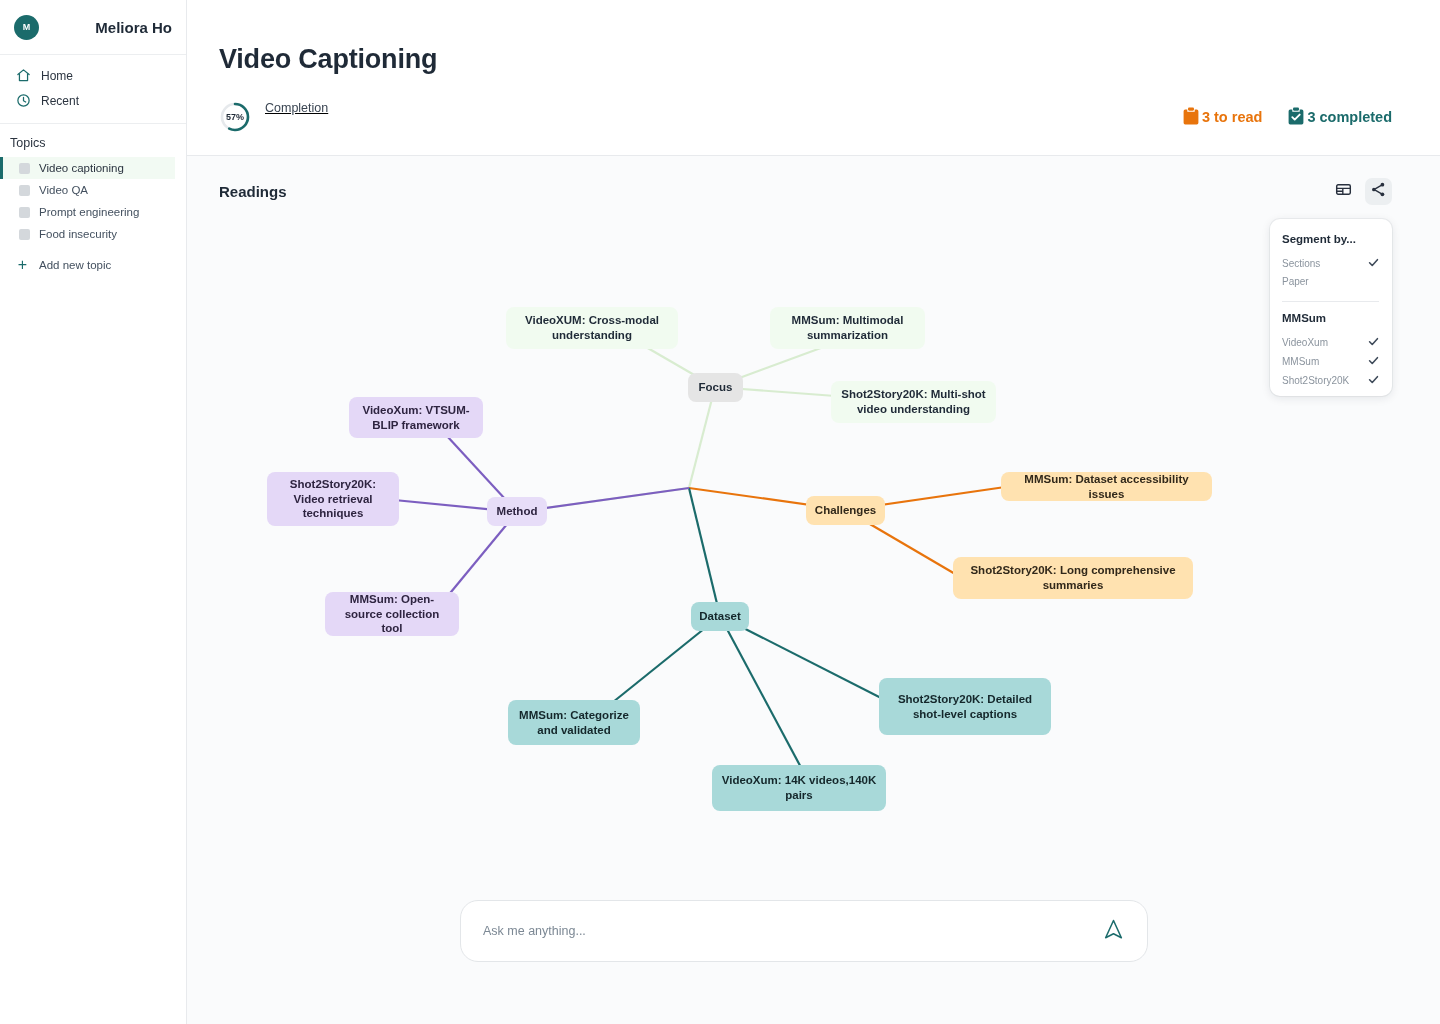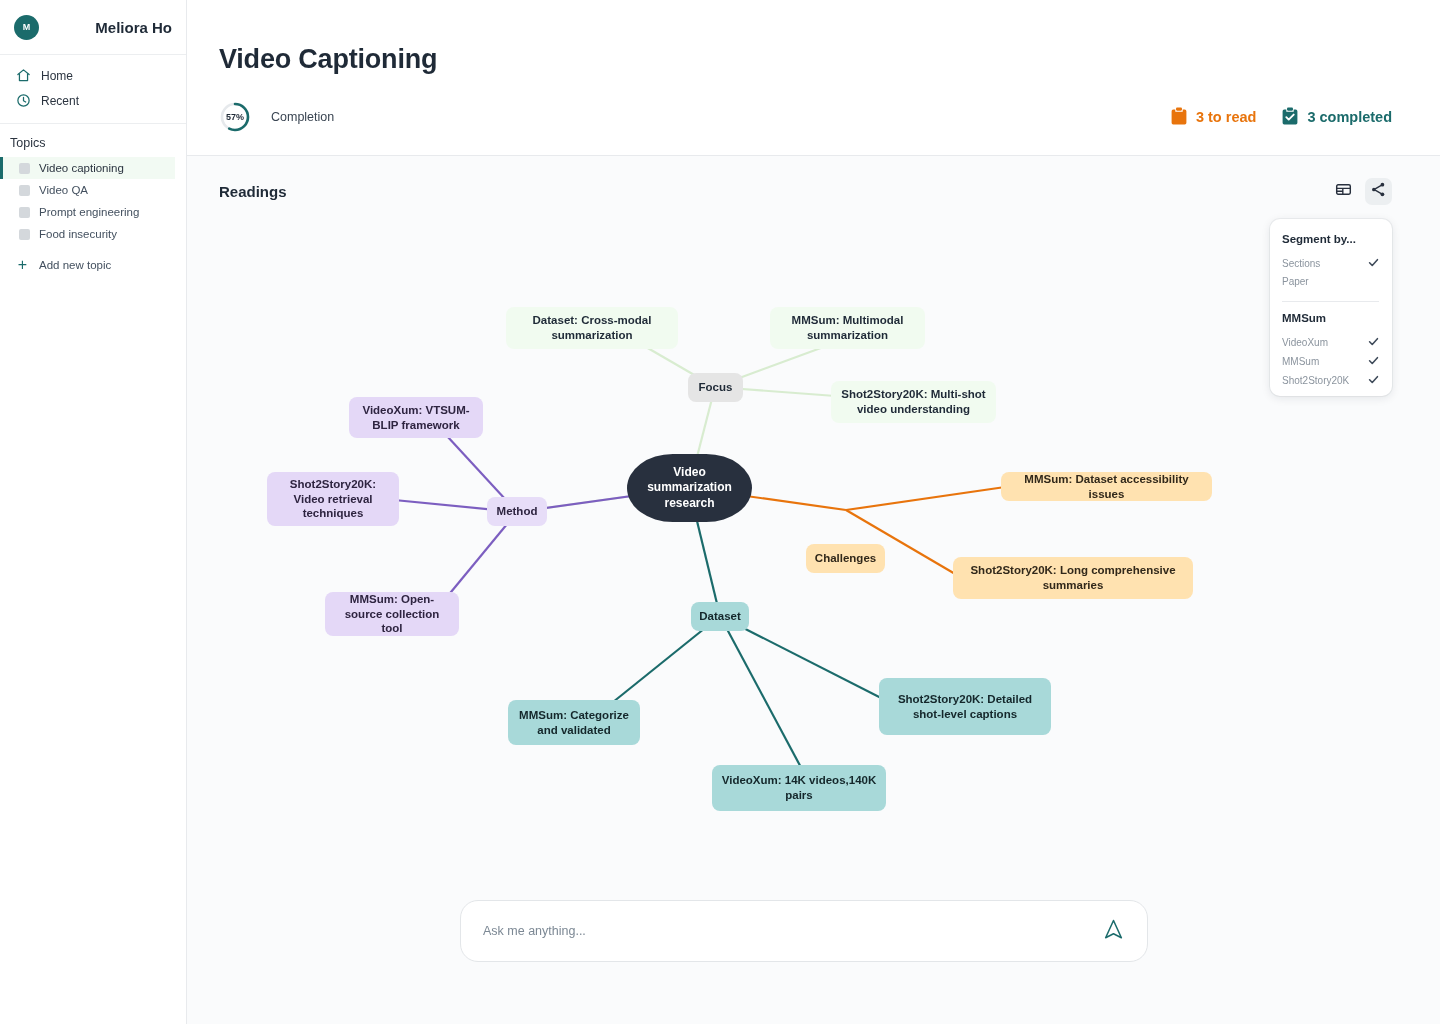--- a/index.html
+++ b/index.html
@@ -95,7 +95,7 @@
     margin-top: 26px;
     display: flex; align-items: center;
   }
-  .completion { display: flex; align-items: center; gap: 20px; }
+  .completion { display: flex; gap: 14px; text-decoration: underline; }
   .ring-wrap { position: relative; width: 32px; height: 32px; }
   .ring-label {
     position: absolute; inset: 0;

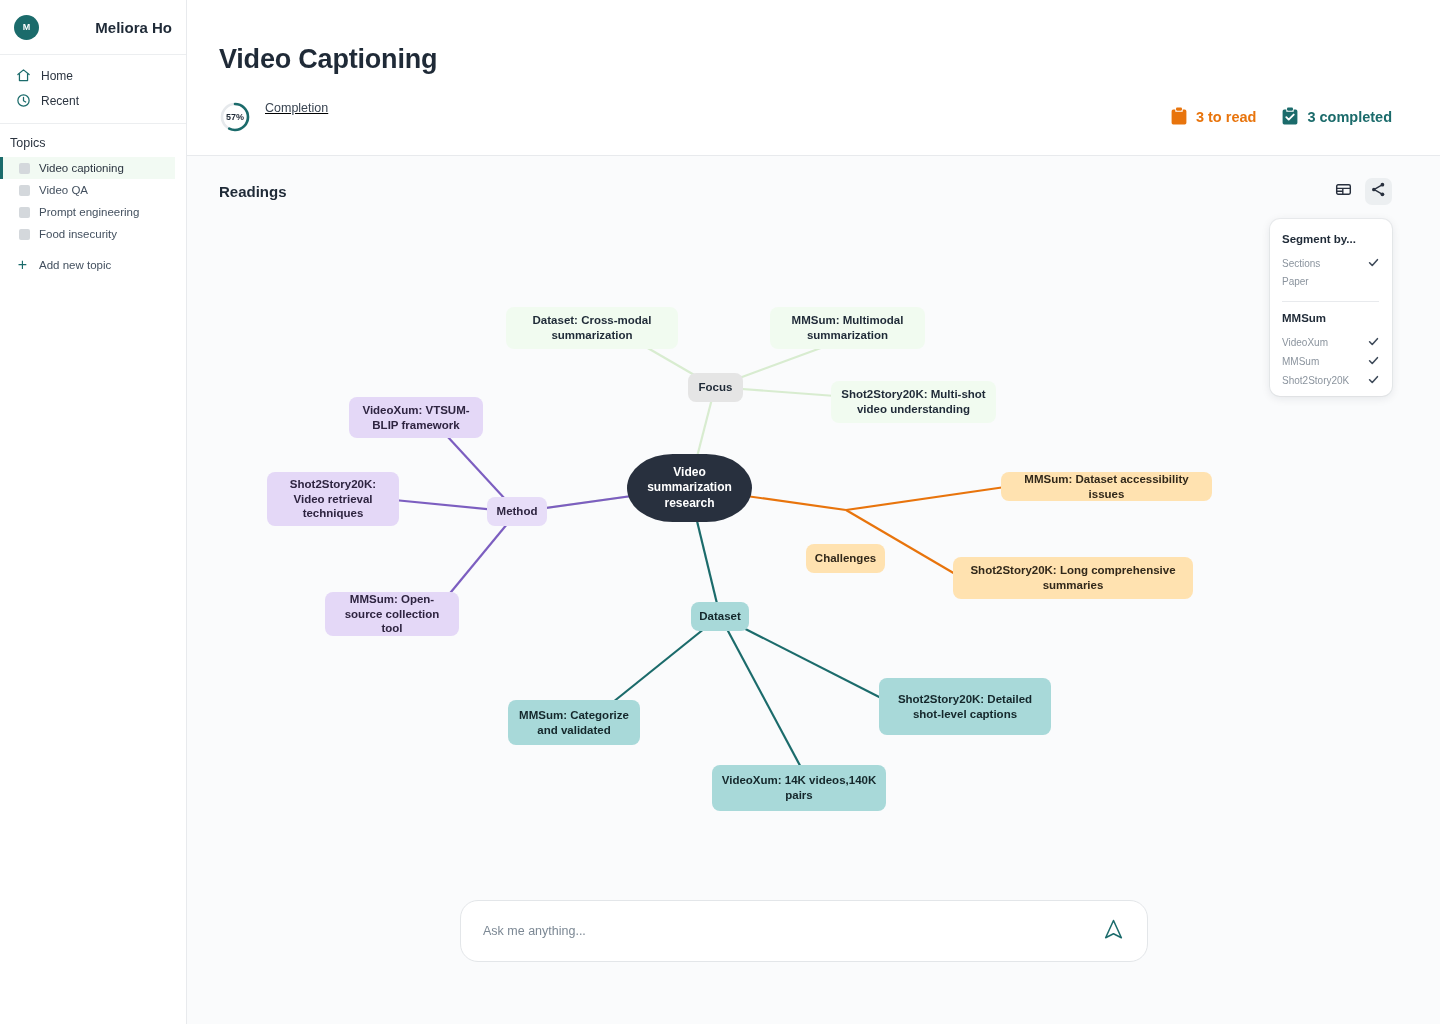--- a/index.html
+++ b/index.html
@@ -105,7 +105,7 @@
   .completion-label { font-size: 12.5px; color: #3a4552; }
 
   .header-stats { margin-left: auto; display: flex; align-items: center; gap: 26px; }
-  .stat { display: flex; align-items: center; gap: 9px; font-size: 14.5px; font-weight: 600; }
+  .stat { display: flex; align-items: center; gap: 3px; font-size: 14.5px; font-weight: 600; }
   .stat.toread { color: #e8740c; }
   .stat.done { color: #1b6b6b; }
 

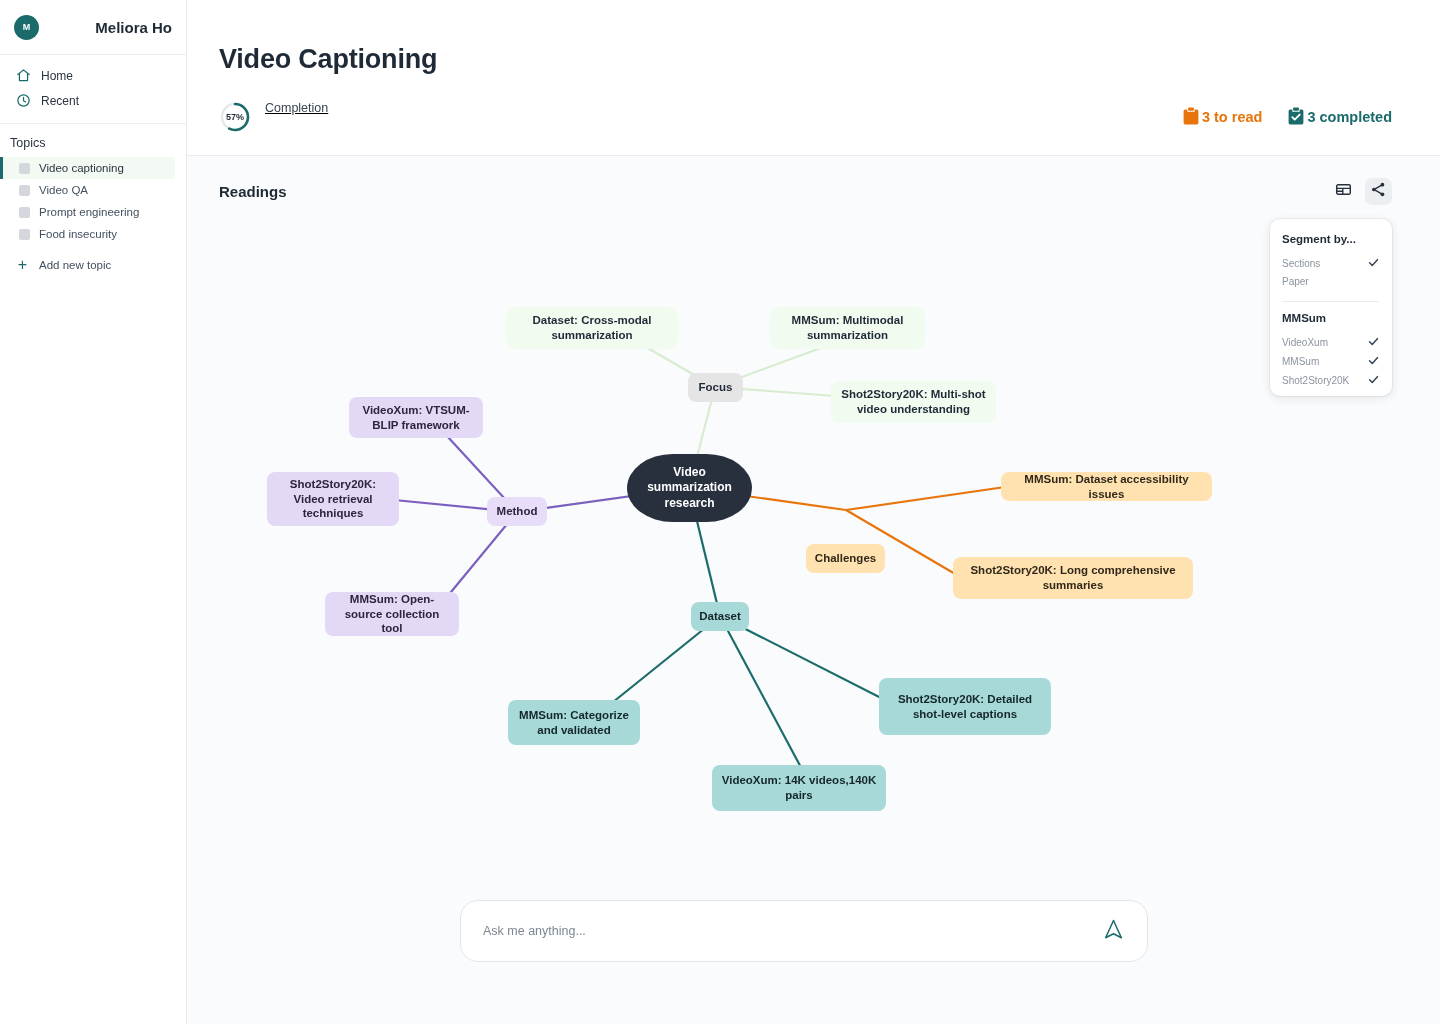--- a/index.html
+++ b/index.html
@@ -355,7 +355,7 @@
       <div class="node center" style="left:440px; top:243px; width:125px; height:68px;">Video summarization research</div>
 
       <div class="node hub n-green-hub" style="left:501px; top:162px; width:55px; height:29px;">Focus</div>
-      <div class="node n-green" style="left:319px; top:96px; width:172px; height:42px;">Dataset: Cross-modal summarization</div>
+      <div class="node n-green" style="left:319px; top:96px; width:172px; height:42px;">VideoXUM: Cross-modal understanding</div>
       <div class="node n-green" style="left:583px; top:96px; width:155px; height:42px;">MMSum: Multimodal summarization</div>
       <div class="node n-green" style="left:644px; top:170px; width:165px; height:42px;">Shot2Story20K: Multi-shot video understanding</div>
 

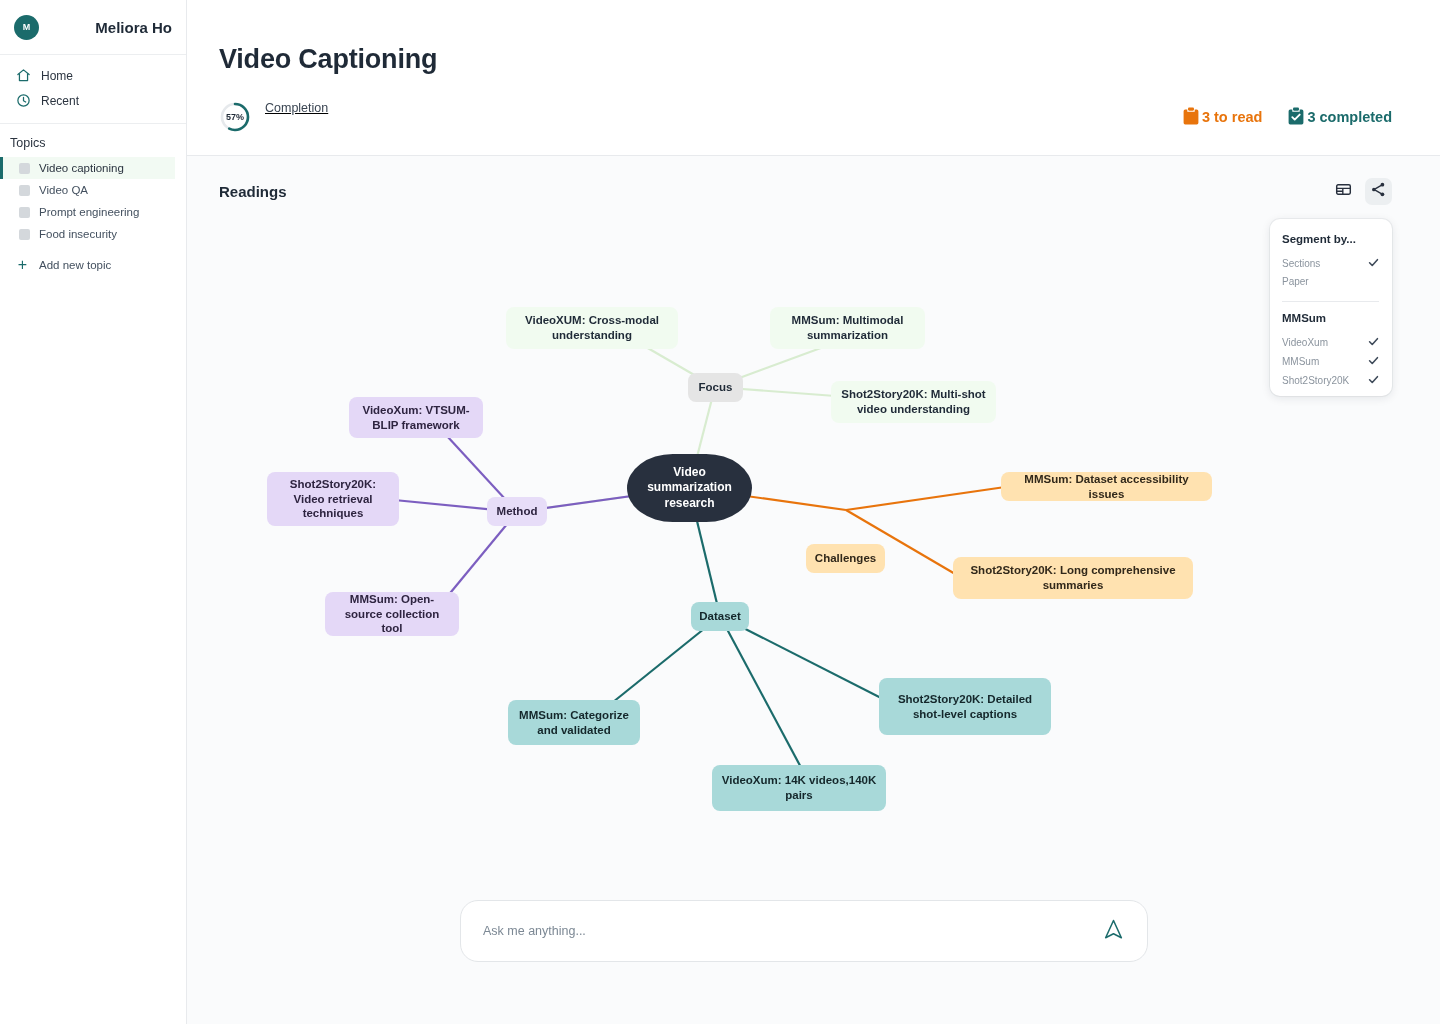--- a/index.html
+++ b/index.html
@@ -352,7 +352,6 @@
         <line x1="533" y1="405" x2="700" y2="490" stroke="#1b6b6b" stroke-width="2.2"></line>
       </svg>
 
-      <div class="node center" style="left:440px; top:243px; width:125px; height:68px;">Video summarization research</div>
 
       <div class="node hub n-green-hub" style="left:501px; top:162px; width:55px; height:29px;">Focus</div>
       <div class="node n-green" style="left:319px; top:96px; width:172px; height:42px;">VideoXUM: Cross-modal understanding</div>

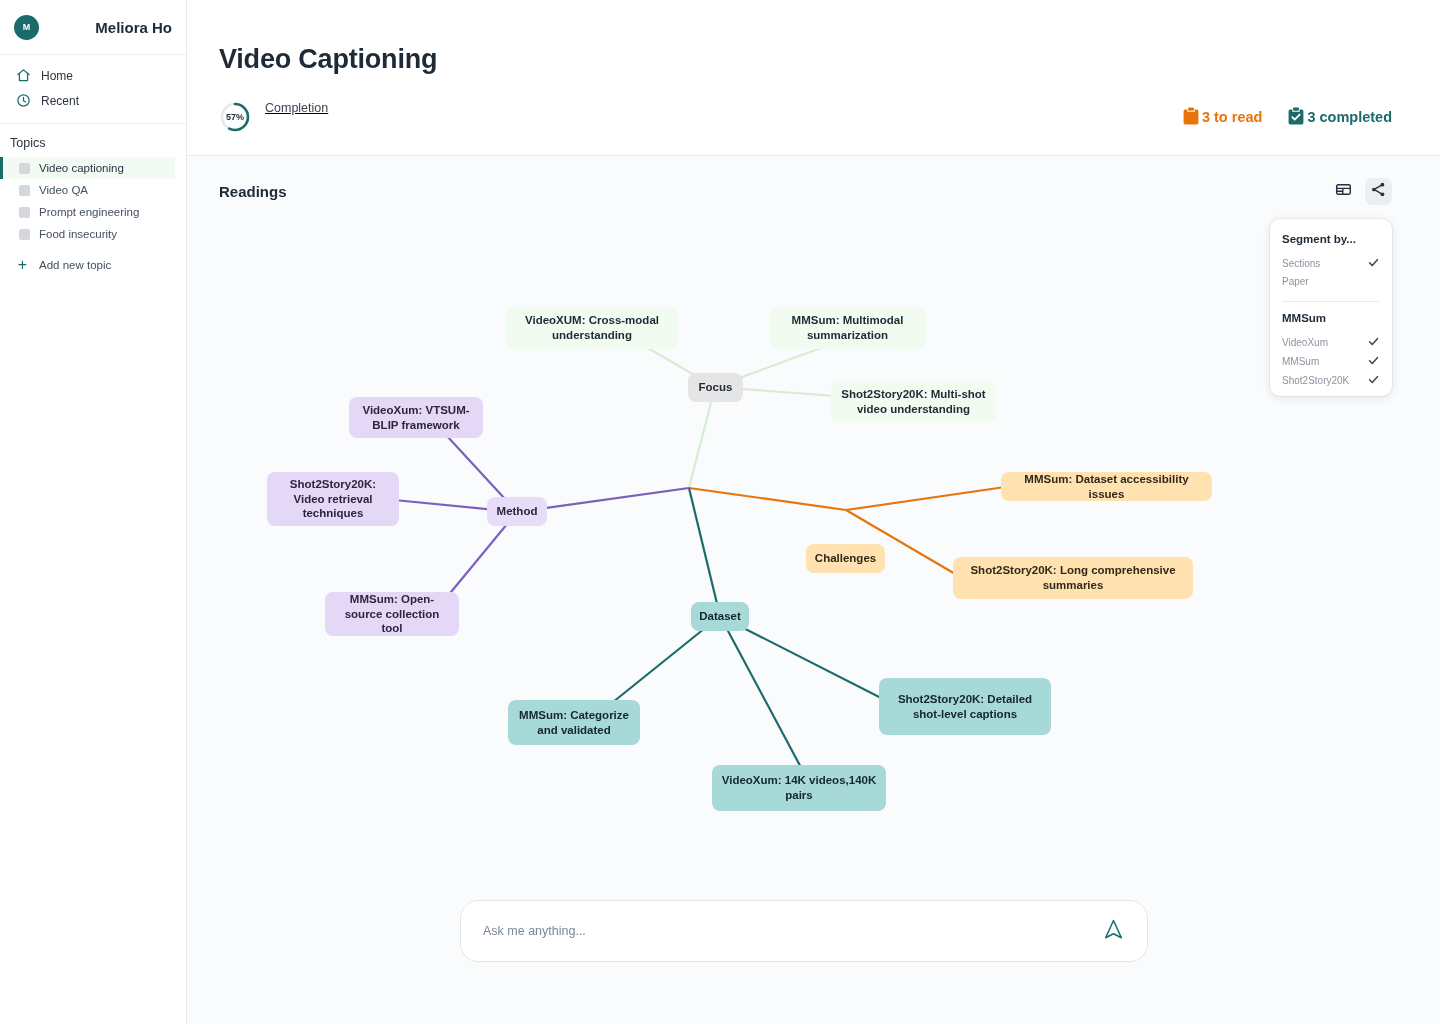--- a/index.html
+++ b/index.html
@@ -363,7 +363,7 @@
       <div class="node n-purple" style="left:80px; top:261px; width:132px; height:54px;">Shot2Story20K: Video retrieval techniques</div>
       <div class="node n-purple" style="left:138px; top:381px; width:134px; height:44px;">MMSum: Open-source collection tool</div>
 
-      <div class="node hub n-orange-hub" style="left:619px; top:285px; width:79px; height:29px;margin-top:48px;">Challenges</div>
+      <div class="node hub n-orange-hub" style="left:619px; top:285px; width:79px; height:29px;">Challenges</div>
       <div class="node n-orange" style="left:814px; top:261px; width:211px; height:29px;">MMSum: Dataset accessibility issues</div>
       <div class="node n-orange" style="left:766px; top:346px; width:240px; height:42px;">Shot2Story20K: Long comprehensive summaries</div>
 

